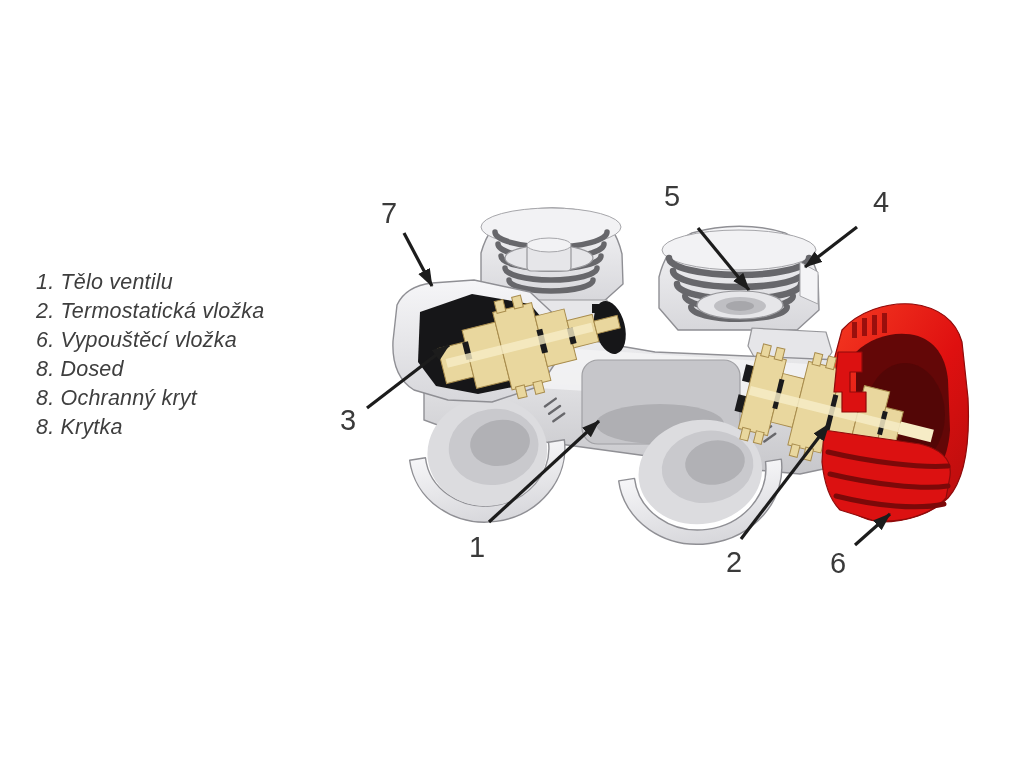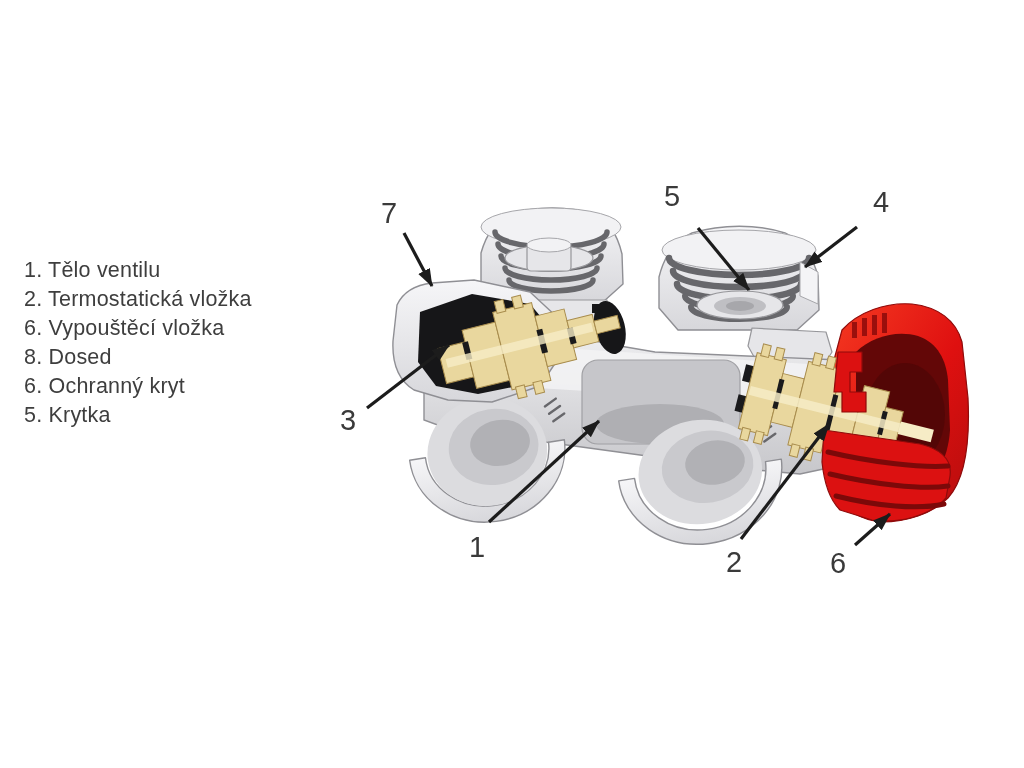--- a/index.html
+++ b/index.html
@@ -7,7 +7,7 @@
     position:relative;width:1024px;height:768px;background:#ffffff;
     font-family:"Liberation Sans",sans-serif;overflow:hidden;
   }
-  .legend{position:absolute;left:24px;top:256px;margin:0;padding:0;list-style:none;}
+  .legend{position:absolute;left:24px;top:256px;margin:12px;padding:0;list-style:none;font-style:italic;}
   .legend li{
     font-size:21.5px;line-height:29px;color:#3e3e3e;letter-spacing:.2px;
     white-space:nowrap;

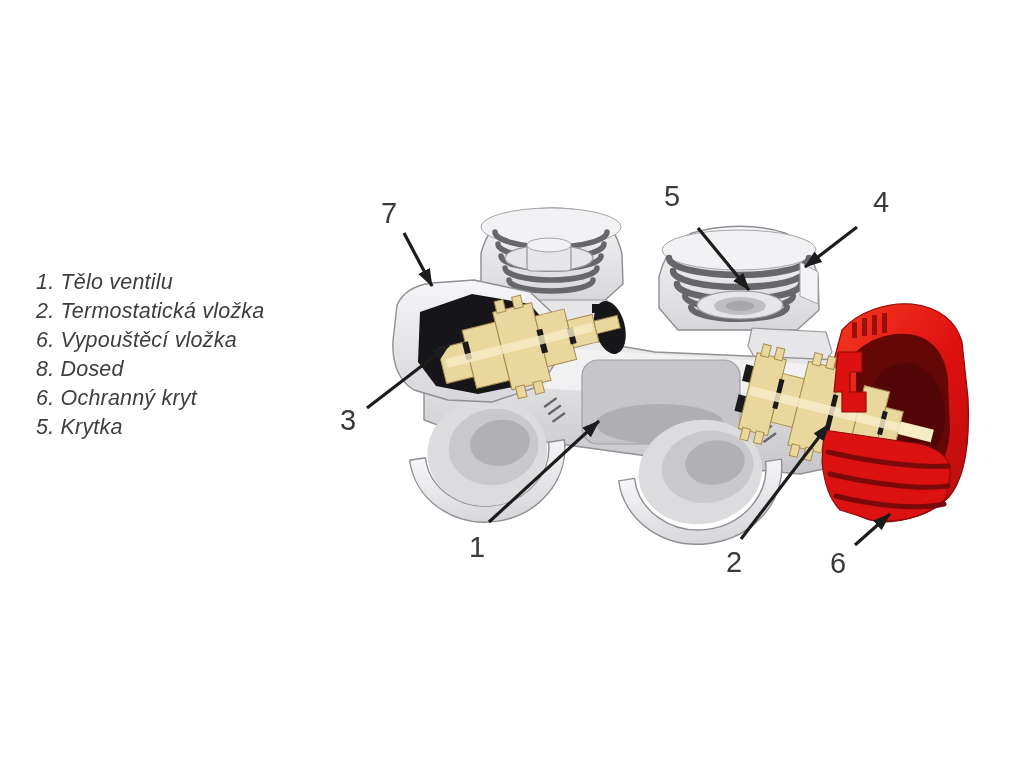--- a/index.html
+++ b/index.html
@@ -40,7 +40,7 @@
     <li>2. Termostatická vložka</li>
     <li>6. Vypouštěcí vložka</li>
     <li>8. Dosed</li>
-    <li>6. Ochranný kryt</li>
+    <li>8. Ochranný kryt</li>
     <li>5. Krytka</li>
   </ul>
 

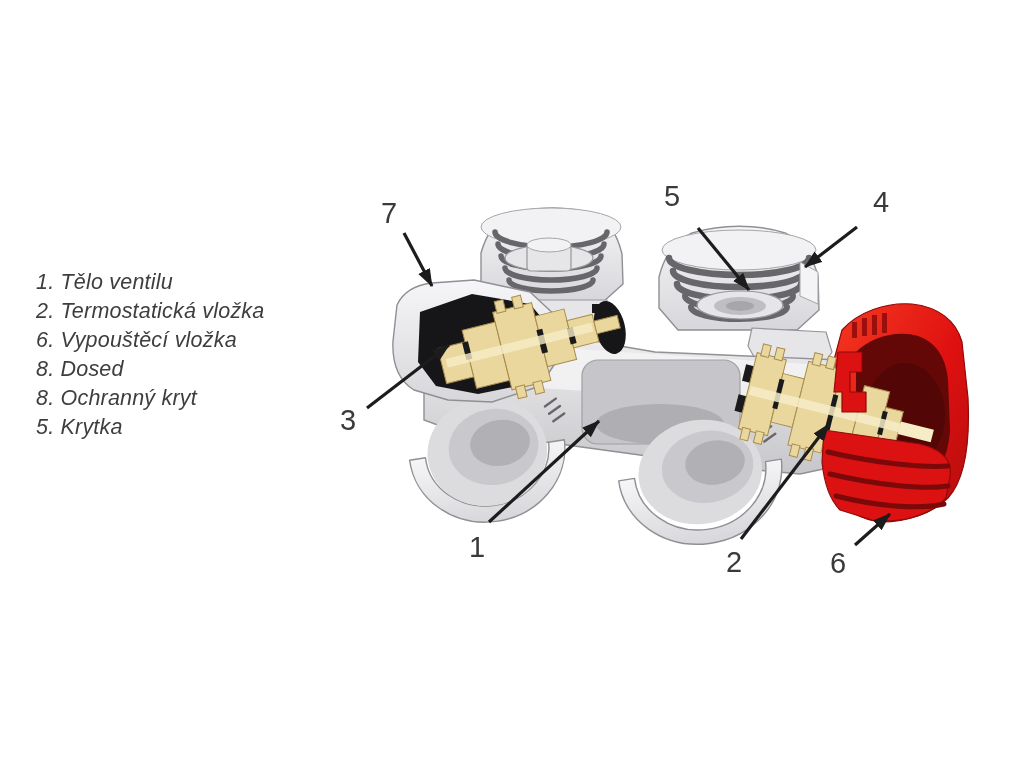--- a/index.html
+++ b/index.html
@@ -41,7 +41,7 @@
     <li>6. Vypouštěcí vložka</li>
     <li>8. Dosed</li>
     <li>8. Ochranný kryt</li>
-    <li>5. Krytka</li>
+    <li>8. Krytka</li>
   </ul>
 
   <svg class="diagram" width="1024" height="768" viewBox="0 0 1024 768">

